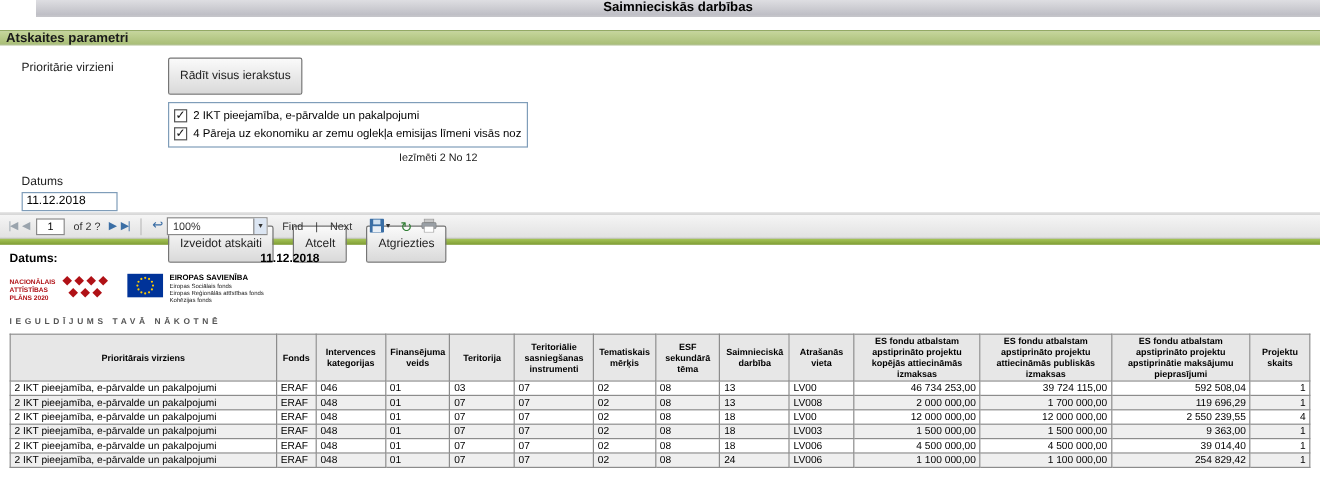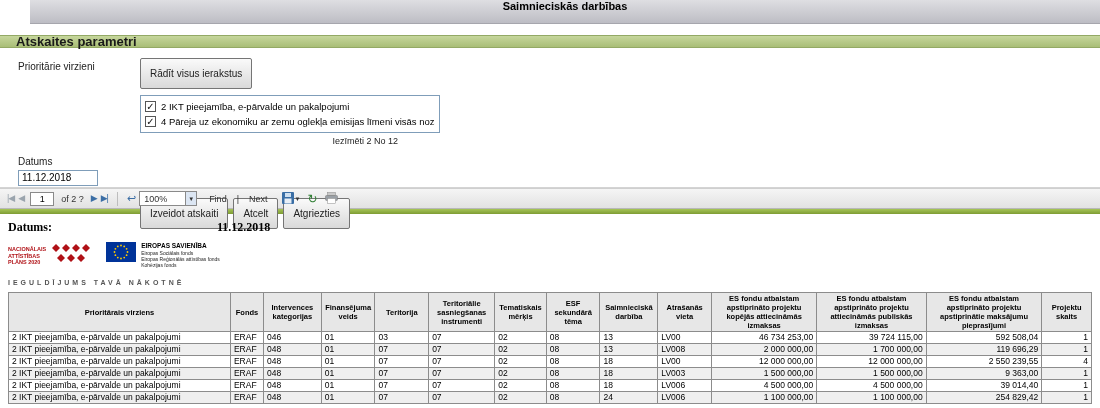--- a/index.html
+++ b/index.html
@@ -6,7 +6,7 @@
   html, body { width: 1100px; height: 408px; overflow: hidden; }
   body { font-family: "Liberation Sans", sans-serif; background: #fff; color: #000; position: relative; }
 
-  .titlebar { height: 24px; background: linear-gradient(#dedee2, #bdbdc4); border-bottom: 1px solid #a6a6ad;
+  .titlebar { height: 14px; background: linear-gradient(#dedee2, #bdbdc4); border-bottom: 1px solid #a6a6ad;
               text-align: center; font-size: 11px; font-weight: bold; line-height: 13px; margin-left: 30px; }
   .subbar { height: 11px; background: #ffffff; }
   .section-bar { height: 13px; background: linear-gradient(#c6d69c, #a9be77); border-top: 1px solid #93a965;

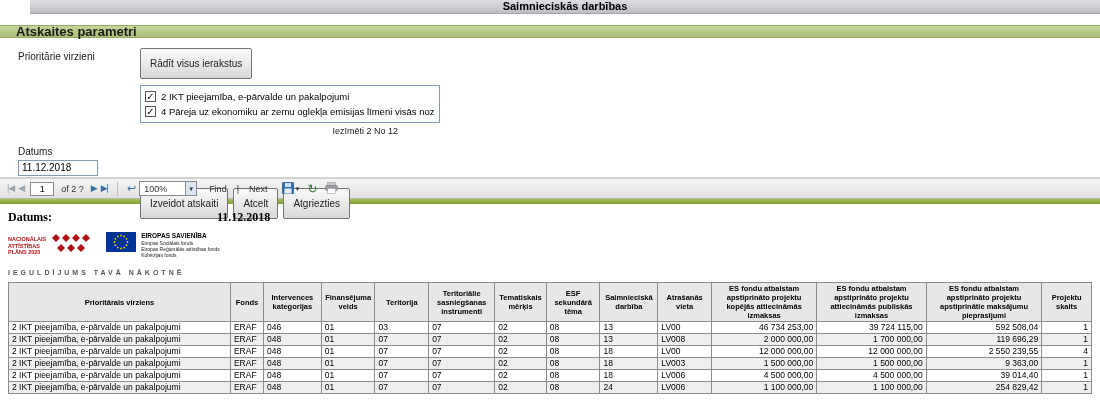--- a/index.html
+++ b/index.html
@@ -10,8 +10,8 @@
               text-align: center; font-size: 11px; font-weight: bold; line-height: 13px; margin-left: 30px; }
   .subbar { height: 11px; background: #ffffff; }
   .section-bar { height: 13px; background: linear-gradient(#c6d69c, #a9be77); border-top: 1px solid #93a965;
-                 border-bottom: 1px solid #93a965; font-size: 13px; font-weight: bold; color: #1a1a1a;
-                 padding-left: 16px; line-height: 12px; }
+                 border-bottom: 1px solid #93a965; font-size: 11px; font-weight: bold; color: #1a1a1a;
+                 padding-left: 5px; line-height: 12px; }
 
   .form-area { height: 140px; border-bottom: 1px solid #d4d4d4; padding: 10px 0 0 18px; background: #fff; }
   .form-row { display: flex; align-items: flex-start; }

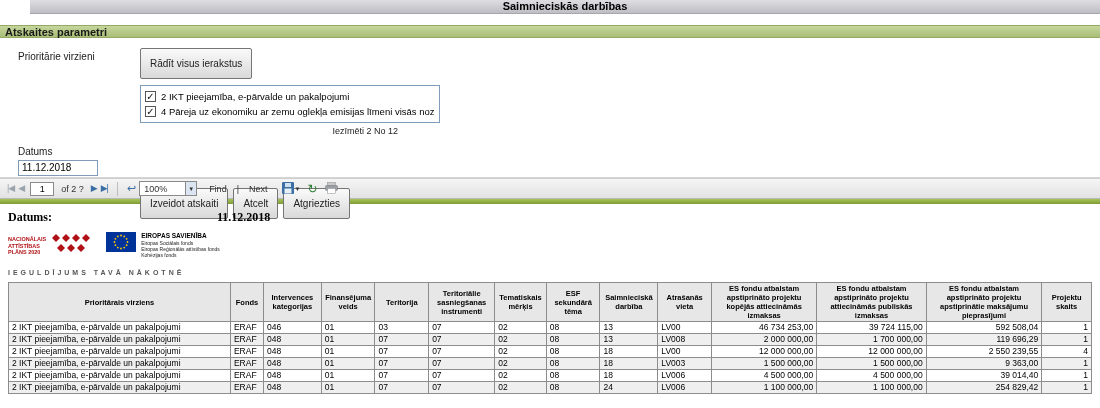--- a/index.html
+++ b/index.html
@@ -37,7 +37,7 @@
                 text-align: center; margin: 0 2px; }
   .of-text { margin: 0 3px 0 1px; }
   .tsep { width: 1px; height: 14px; background: #bdbdbd; margin: 0 5px; }
-  .zoom { background: #fff; border: 1px solid #8a8a8a; height: 15px; width: 58px; display: inline-flex;
+  .zoom { background: #fff; border: 1px solid #8a8a8a; height: 15px; width: 84px; display: inline-flex;
           align-items: center; justify-content: space-between; padding-left: 4px; cursor: pointer; }
   .zoom .dd { background: #dce6f3; border-left: 1px solid #8a8a8a; height: 100%; font-size: 6px; color: #333;
               display: flex; align-items: center; padding: 0 2px; }

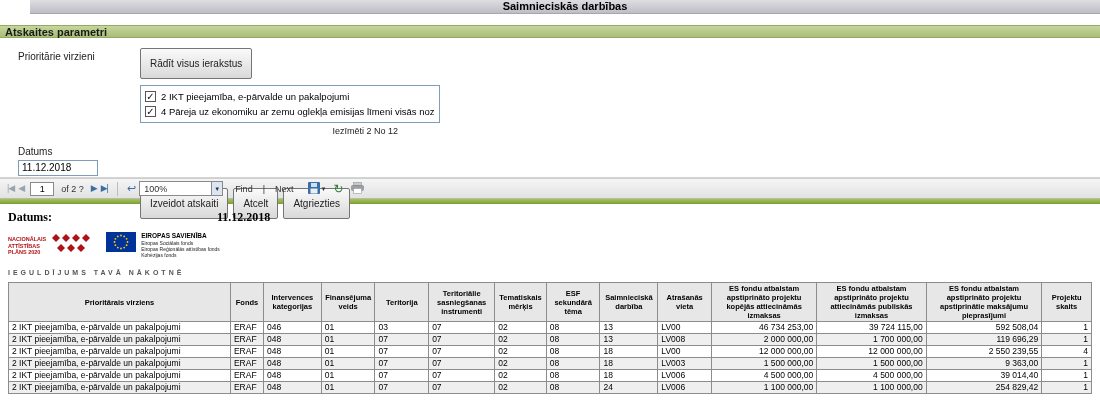--- a/index.html
+++ b/index.html
@@ -26,7 +26,7 @@
   .sel-summary { width: 300px; text-align: right; padding-right: 42px; font-size: 9px; color: #222; margin-top: 3px; }
   .date-input { width: 80px; height: 16px; border: 1px solid #7f9db9; font-family: inherit; font-size: 10px;
                 padding: 1px 3px; margin-top: 2px; }
-  .btns { display: flex; gap: 5px; margin-top: 12px; }
+  .btns { display: flex; gap: 16px; margin-top: 12px; }
 
   .rv-toolbar { height: 21px; background: linear-gradient(#f5f5f5, #e2e2e2); border-top: 1px solid #cfcfcf;
                 border-bottom: 1px solid #b8b8b8; display: flex; align-items: center; padding: 0 7px; gap: 4px;

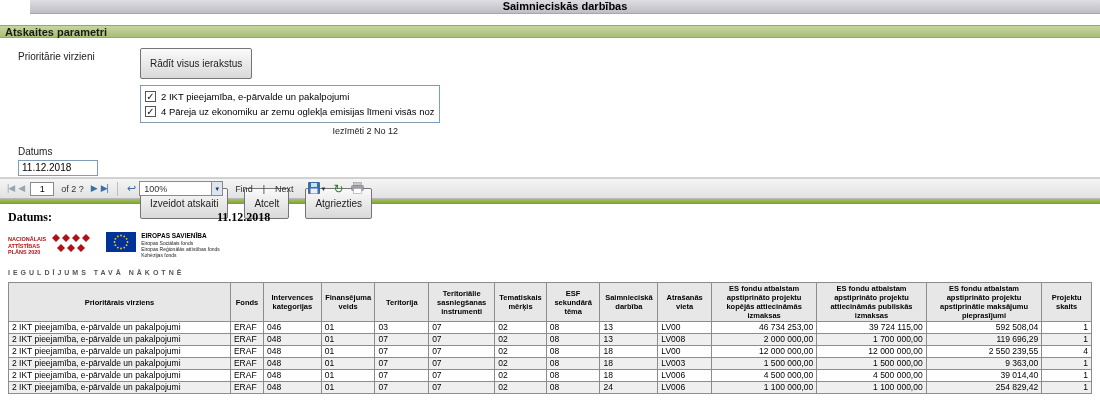--- a/index.html
+++ b/index.html
@@ -50,7 +50,7 @@
   .green-line { height: 5px; background: linear-gradient(#a6c558, #7e9c33); }
 
   .report { padding: 0 8px; background: #fff; }
-  .rep-date { margin-top: 6px; font-size: 12px; font-weight: bold; font-family: Liberation Serif, serif; }
+  .rep-date { margin-top: 6px; font-size: 10px; font-weight: bold; }
   .rep-date .lab { display: inline-block; width: 206px; }
   .logos { margin-top: 7px; height: 32px; display: flex; align-items: flex-start; gap: 16px; }
   .nap { display: flex; gap: 4px; align-items: center; }

